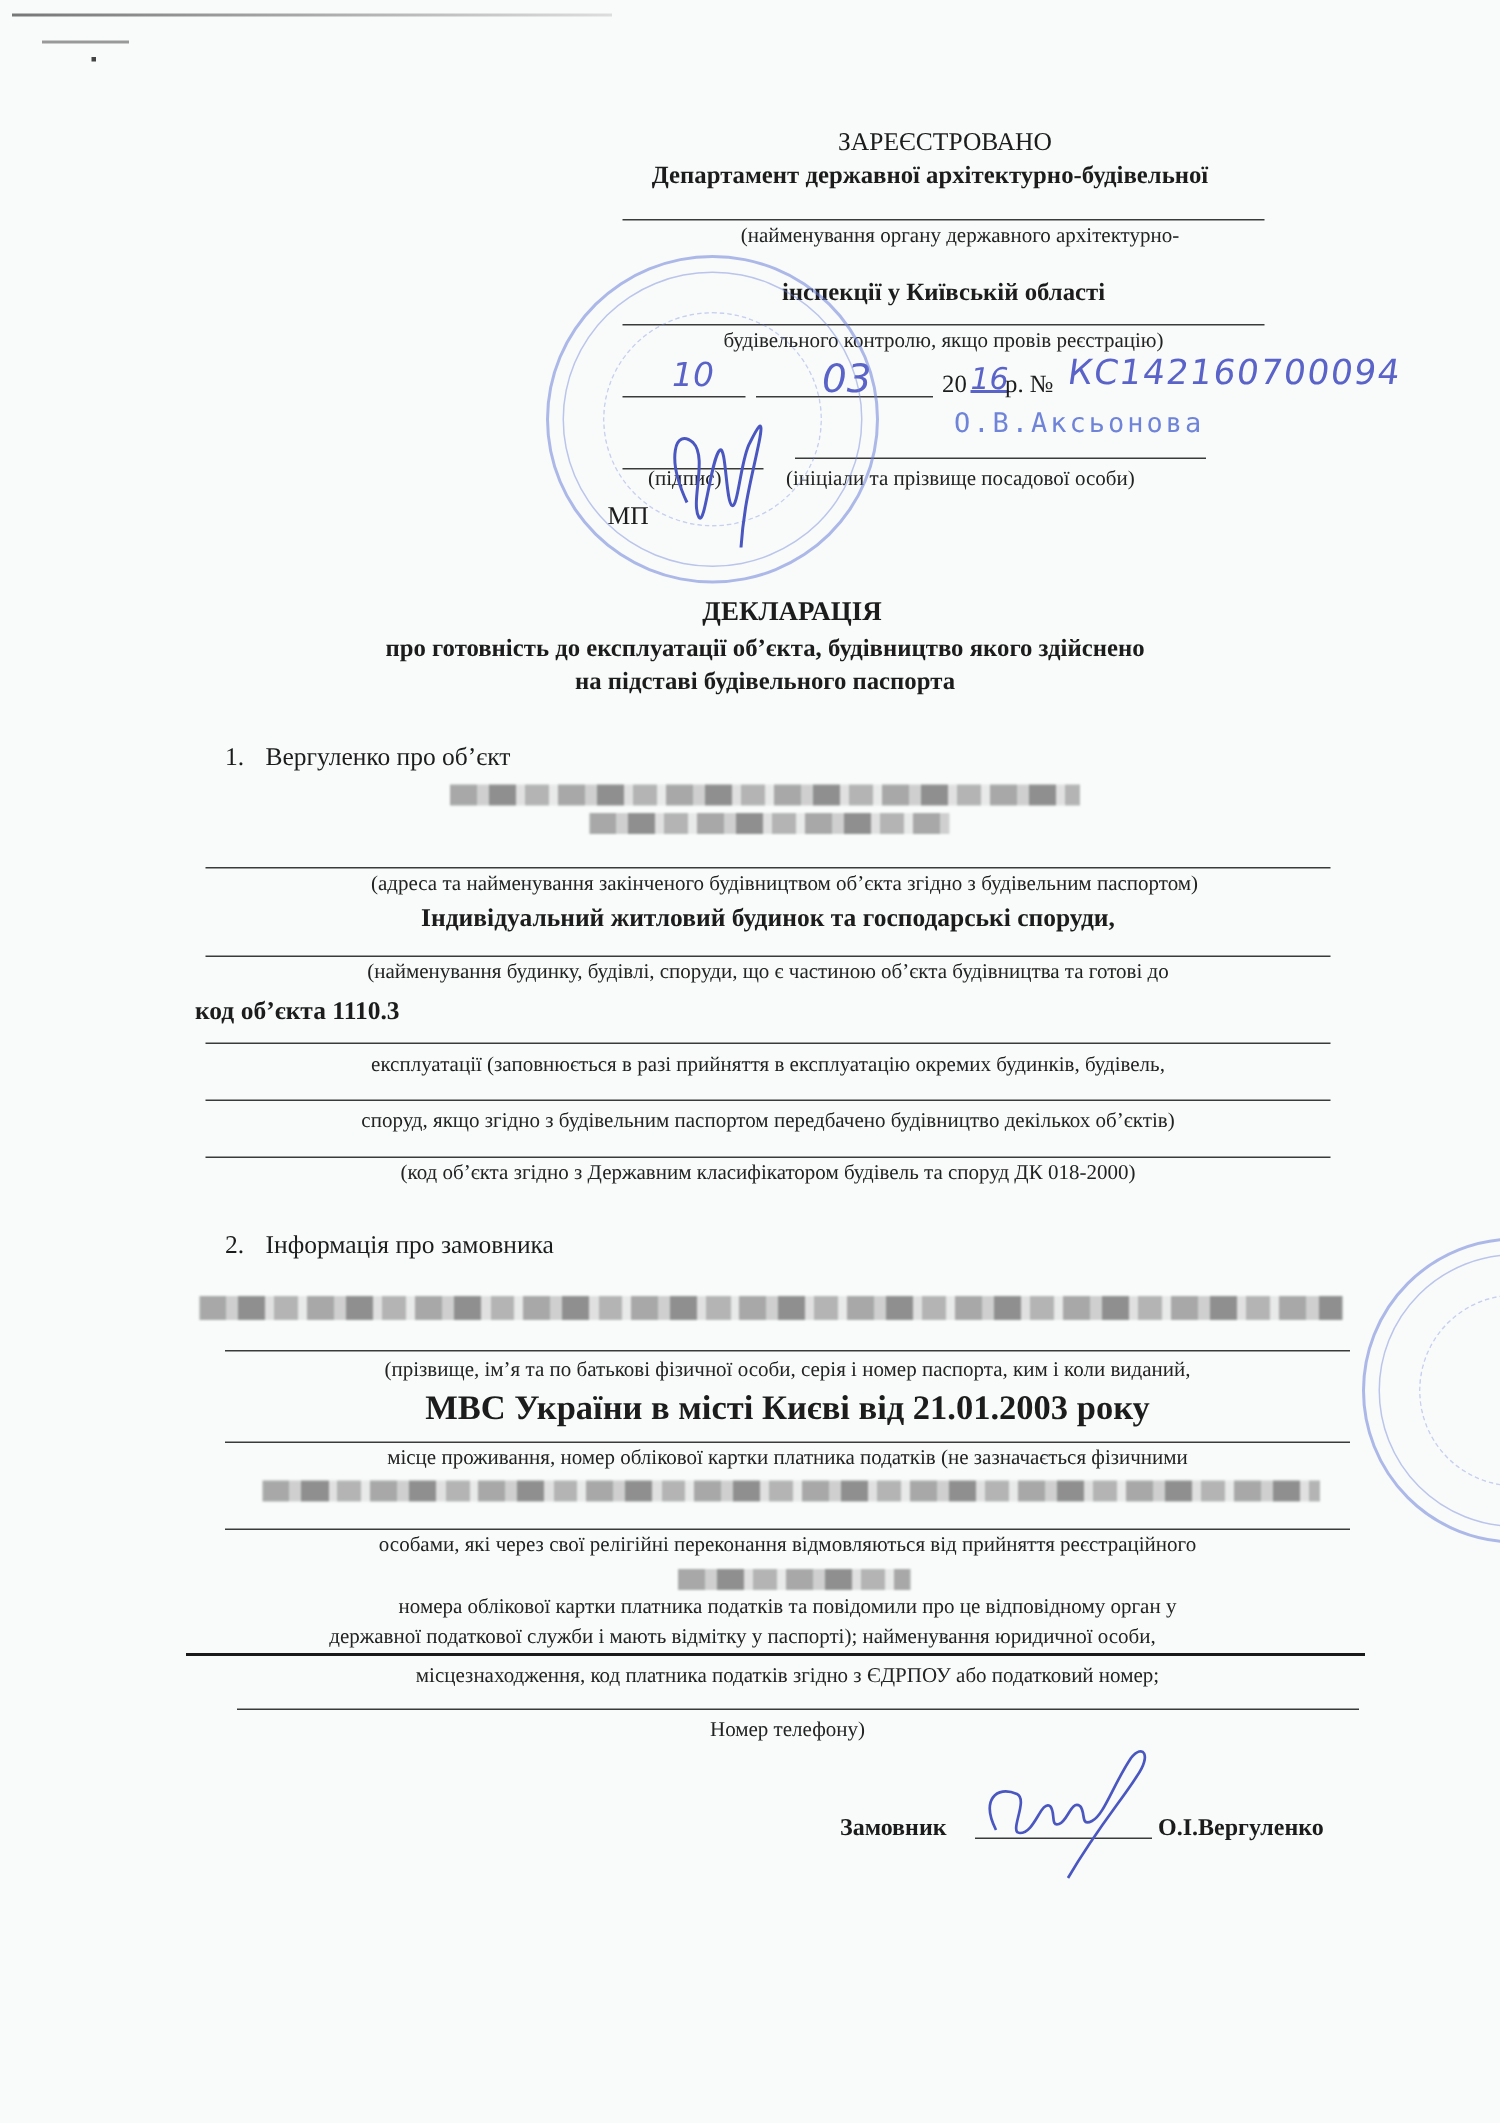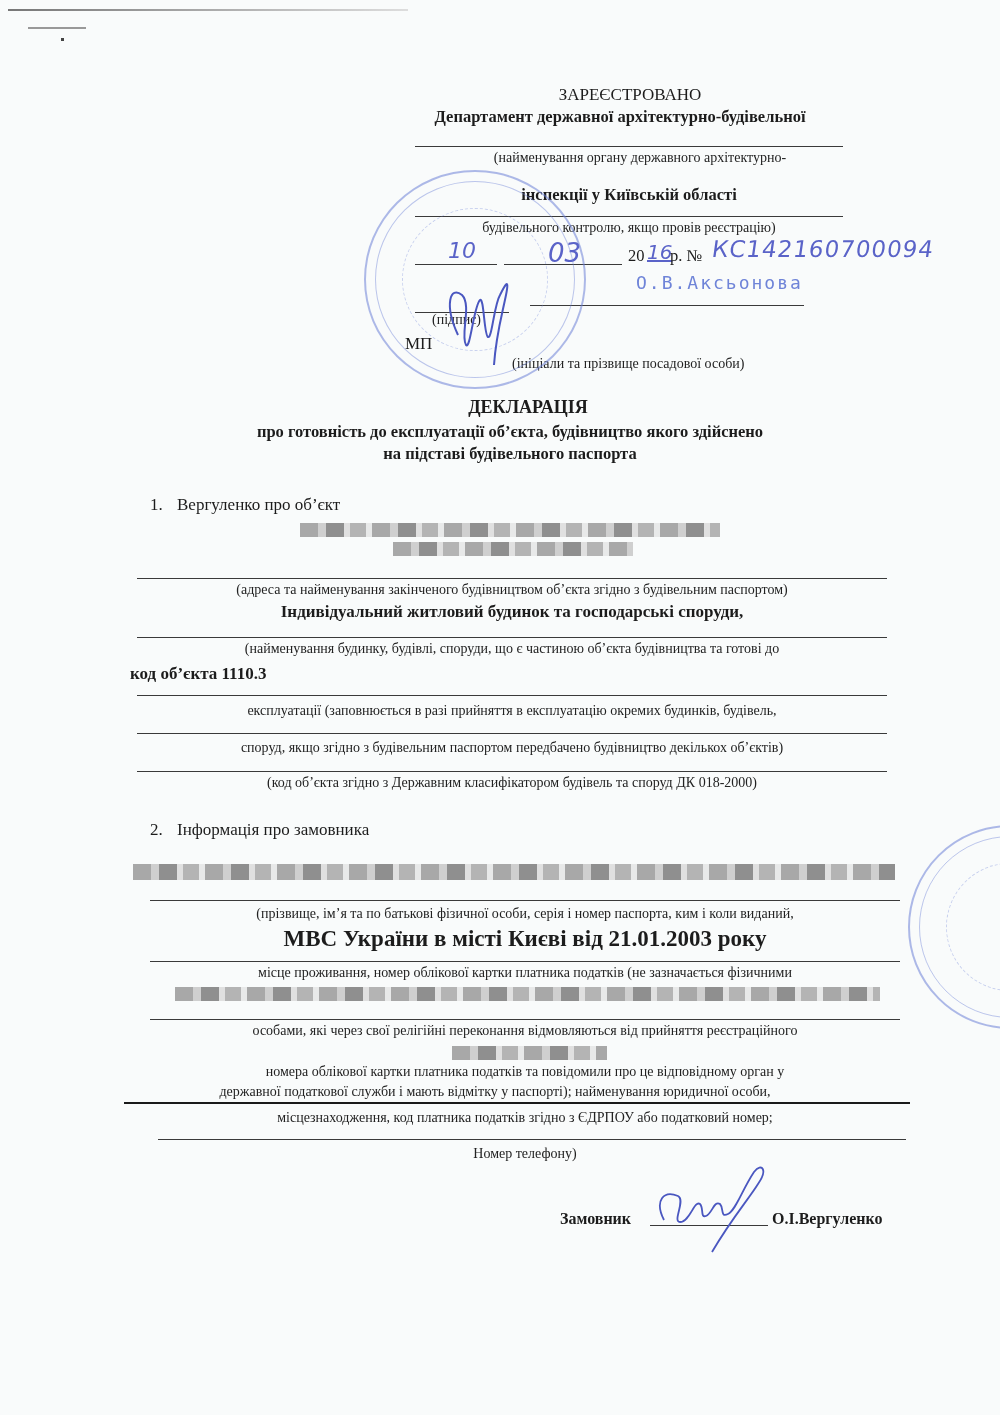--- a/index.html
+++ b/index.html
@@ -52,7 +52,7 @@
 <div class="line" style="left:415px;top:312px;width:94px;"></div>
 <div class="line" style="left:530px;top:305px;width:274px;"></div>
 <div class="t caption" style="left:432px;top:312px;">(підпис)</div>
-<div class="t caption" style="left:512px;top:312px;margin-top:44px;">(ініціали та прізвище посадової особи)</div>
+<div class="t caption" style="left:524px;top:312px;">(ініціали та прізвище посадової особи)</div>
 <div class="t" style="left:405px;top:334px;font-size:17px;">МП</div>
 
 <div class="stamp" style="left:364px;top:170px;width:218px;height:215px;"></div>

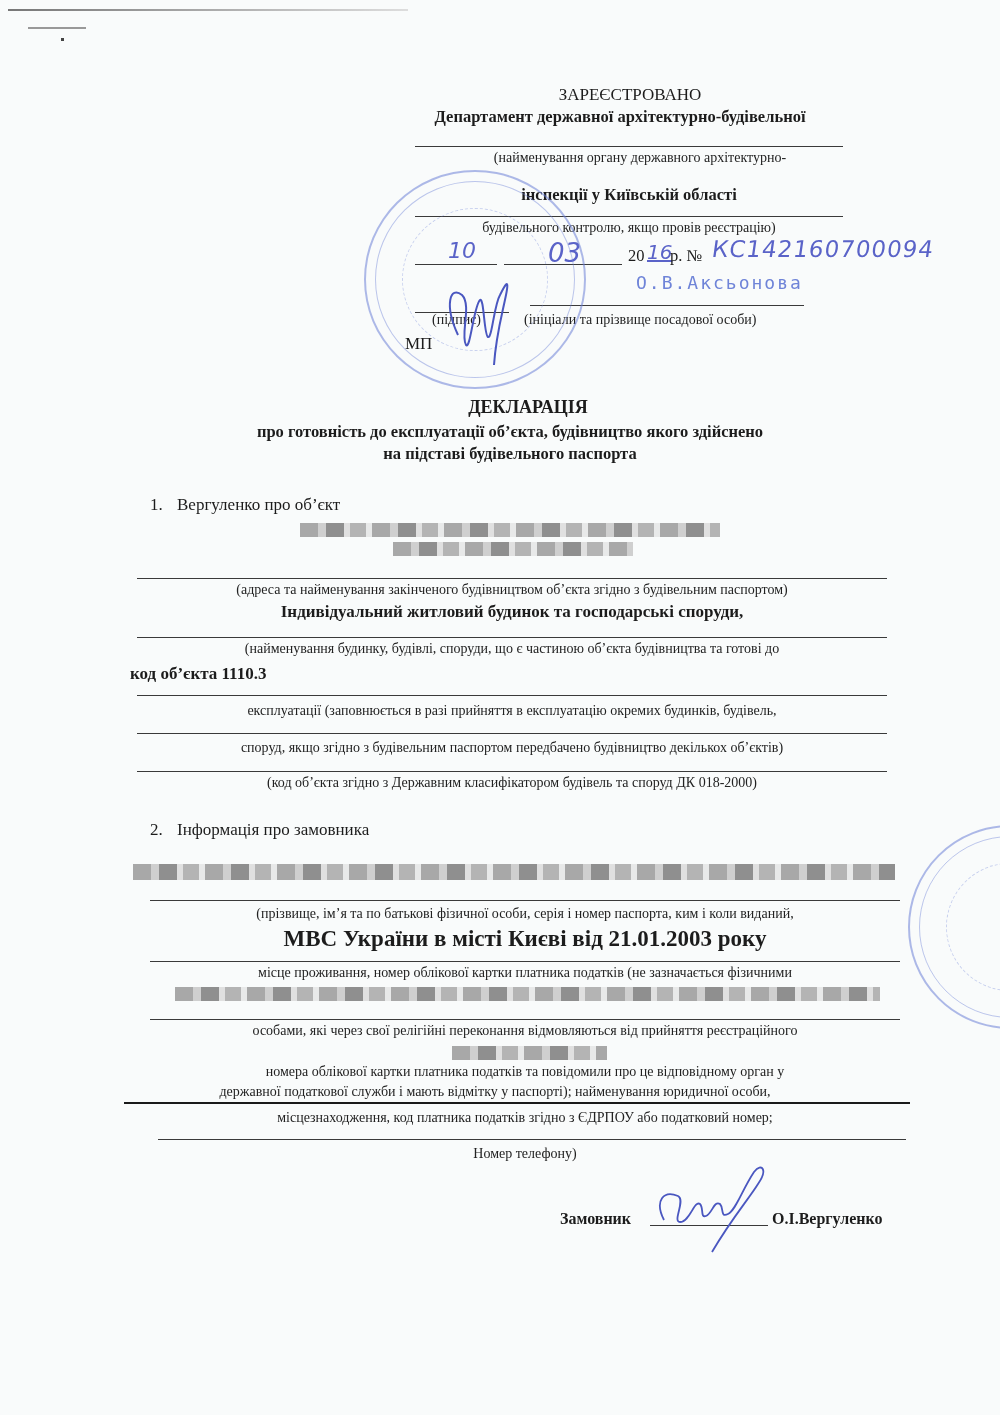--- a/index.html
+++ b/index.html
@@ -72,7 +72,7 @@
 <div class="redact" style="left:393px;top:542px;width:240px;"></div>
 
 <div class="line" style="left:137px;top:578px;width:750px;"></div>
-<div class="t center caption" style="left:137px;top:582px;width:750px;">(адреса та найменування закінченого будівництвом об’єкта згідно з будівельним паспортом)</div>
+<div class="t center caption" style="left:148px;top:582px;width:750px;">(адреса та найменування закінченого будівництвом об’єкта згідно з будівельним паспортом)</div>
 <div class="t center bold h16" style="left:137px;top:602px;width:750px;font-size:17px;">Індивідуальний житловий будинок та господарські споруди,</div>
 
 <div class="line" style="left:137px;top:637px;width:750px;"></div>

